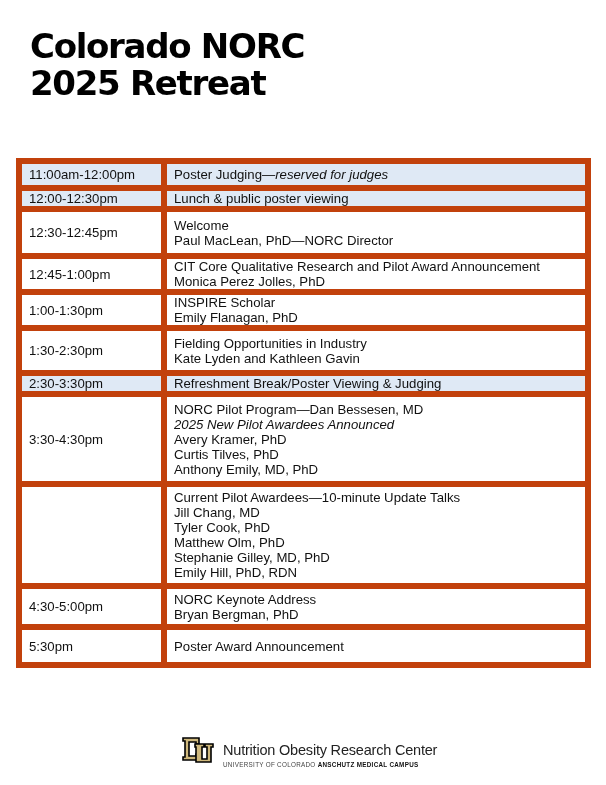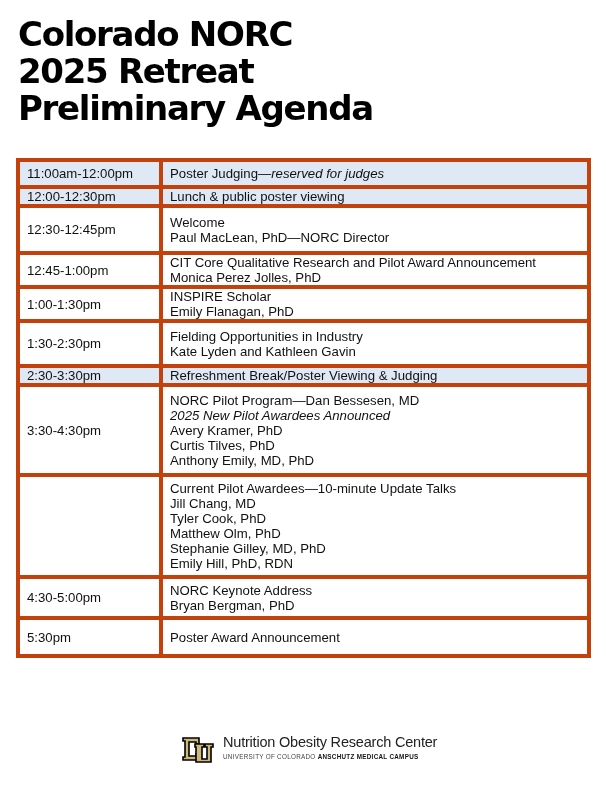--- a/index.html
+++ b/index.html
@@ -4,7 +4,7 @@
 <style>
   html, body { margin:0; padding:0; background:#ffffff; }
   body { width:606px; height:785px; position:relative; overflow:hidden; font-family:"Liberation Sans", sans-serif; color:#111; }
-  .title { position:absolute; left:18px; top:16px; margin:0; font-family:"DejaVu Sans", sans-serif; font-weight:900; font-size:34px; line-height:37px; letter-spacing:-1.3px; color:#000; }
+  .title { position:absolute; left:18px; top:16px; margin:12px; font-family:"DejaVu Sans", sans-serif; font-weight:900; font-size:34px; line-height:37px; letter-spacing:-1.3px; color:#000; }
   .title span { display:block; }
   table.agenda { position:absolute; left:16px; top:158px; width:575px; border-collapse:collapse; font-size:13.2px; line-height:15px; }
   table.agenda td { border:4px solid #c2410c; padding:0 7px; vertical-align:middle; }

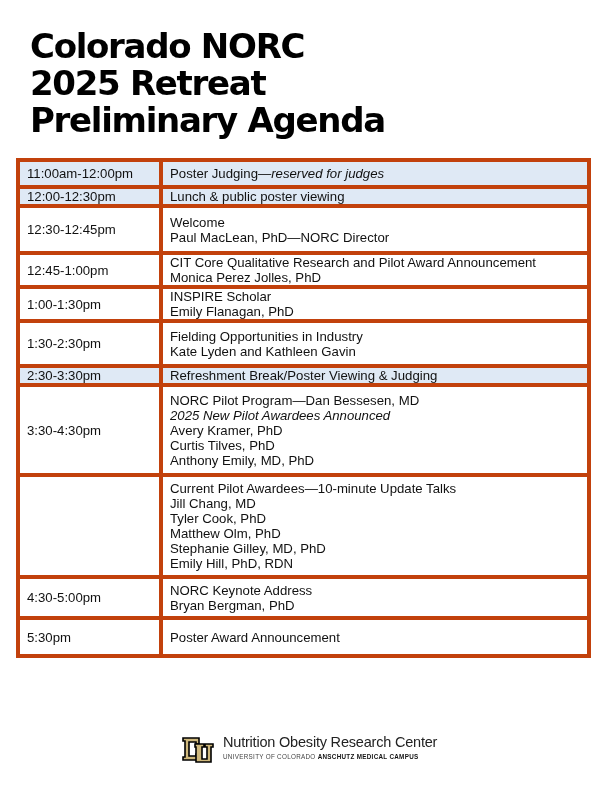--- a/index.html
+++ b/index.html
@@ -25,7 +25,6 @@
 <h1 class="title">
   <span>Colorado NORC</span>
   <span>2025 Retreat</span>
-  <span>Preliminary Agenda</span>
 </h1>
 
 <table class="agenda">

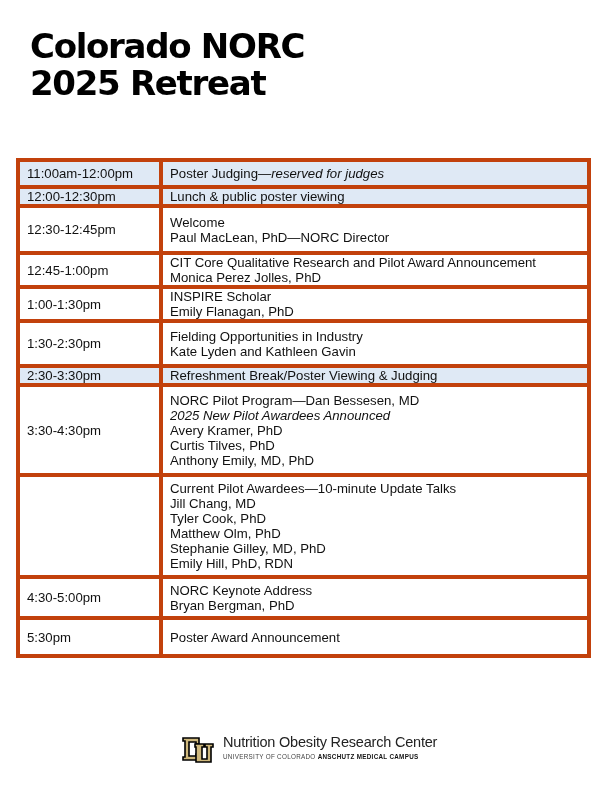--- a/index.html
+++ b/index.html
@@ -7,7 +7,7 @@
   .title { position:absolute; left:18px; top:16px; margin:12px; font-family:"DejaVu Sans", sans-serif; font-weight:900; font-size:34px; line-height:37px; letter-spacing:-1.3px; color:#000; }
   .title span { display:block; }
   table.agenda { position:absolute; left:16px; top:158px; width:575px; border-collapse:collapse; font-size:13.2px; line-height:15px; }
-  table.agenda td { border:4px solid #c2410c; padding:0 7px; vertical-align:middle; }
+  table.agenda td { border:6px solid #c2410c; padding:0 7px; vertical-align:middle; }
   td.time { width:125px; }
   tr.shade td { background:#dfe9f5; }
   .bold { font-weight:normal; display:block; }

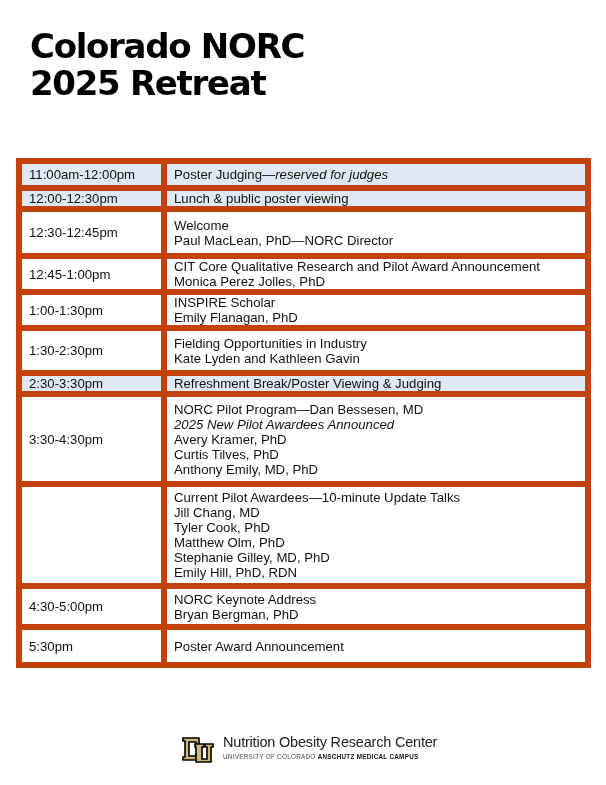--- a/index.html
+++ b/index.html
@@ -13,7 +13,7 @@
   .bold { font-weight:normal; display:block; }
   .ital { font-style:italic; }
   .line { display:block; }
-  .footer { position:absolute; left:181px; top:734px; display:flex; align-items:flex-start; }
+  .footer { position:absolute; left:181px; top:734px; display:flex; align-items:flex-end; }
   .logo { width:34px; height:34px; margin-right:8px; }
   .ftext1 { font-size:14.5px; color:#222; letter-spacing:-0.2px; line-height:16px; }
   .ftext2 { font-size:6.3px; color:#444; letter-spacing:0.3px; margin-top:3px; }

